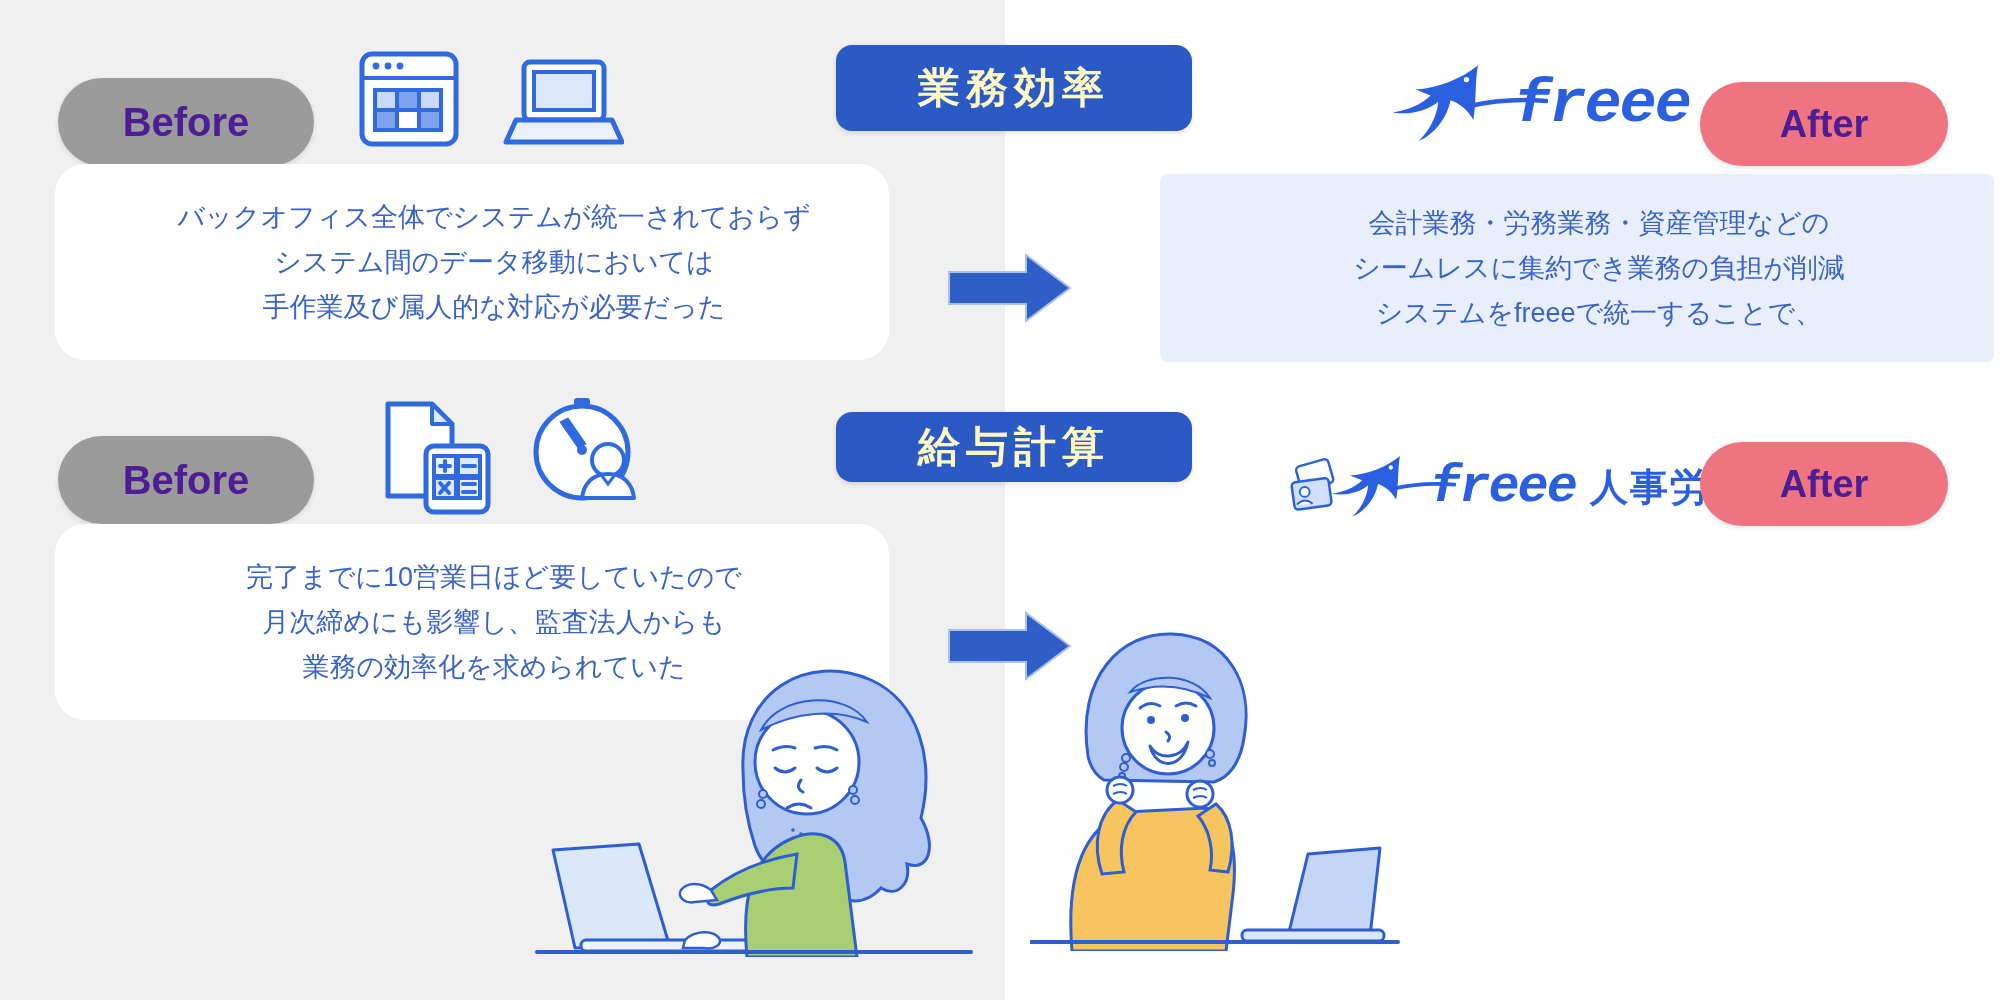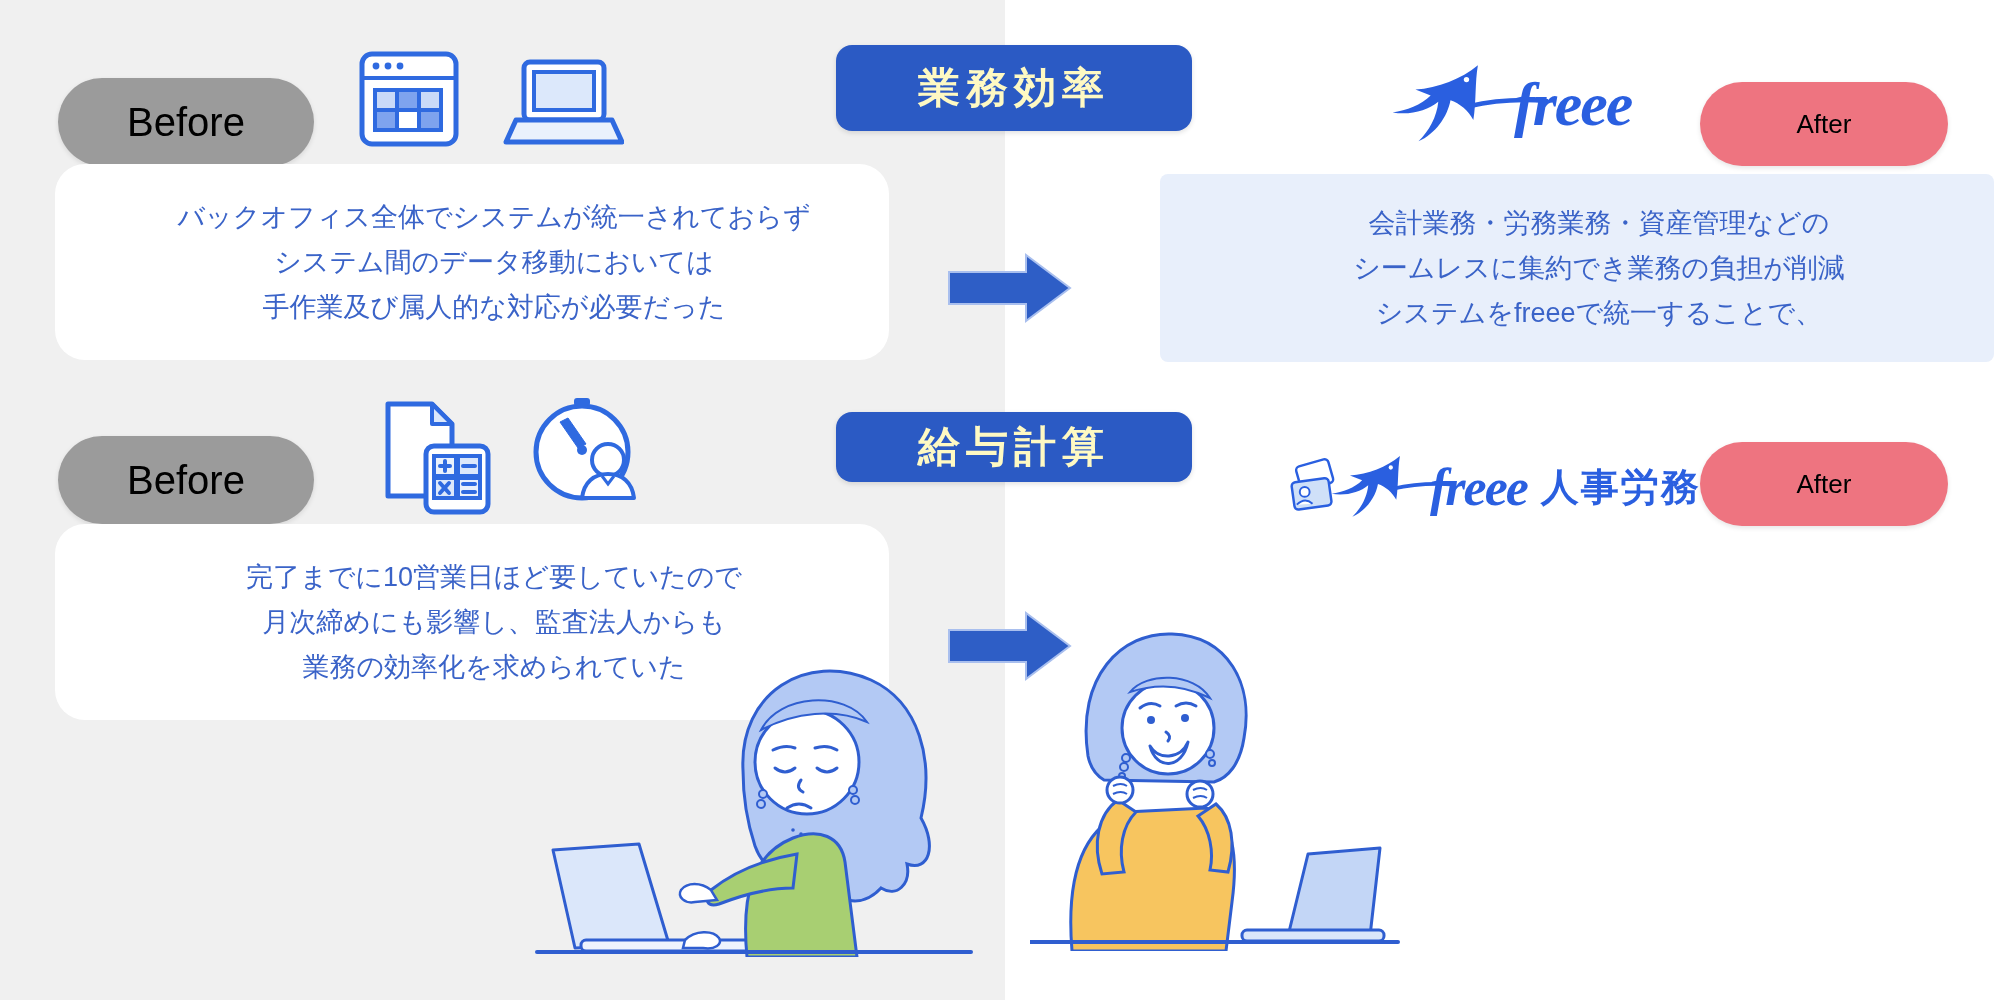--- a/index.html
+++ b/index.html
@@ -7,7 +7,7 @@
           font-family:"Liberation Sans","DejaVu Sans",sans-serif;}
   .bg-left{position:absolute;left:0;top:0;width:1005px;height:1000px;background:#f0f0f0;}
   .pill{position:absolute;display:flex;align-items:center;justify-content:center;
-        color:#000000;font-weight:normal;border-radius:50px;box-shadow:0 2px 5px rgba(0,0,0,0.10);text-align:center;}
+        color:#4c1d95;font-weight:bold;border-radius:50px;box-shadow:0 2px 5px rgba(0,0,0,0.10);text-align:center;}
   .pill.before{background:#9b9b9b;font-size:40px;}
   .pill.after{background:#ee7480;font-size:26px;}
   .panel{position:absolute;display:flex;flex-direction:column;justify-content:center;padding-left:44px;}

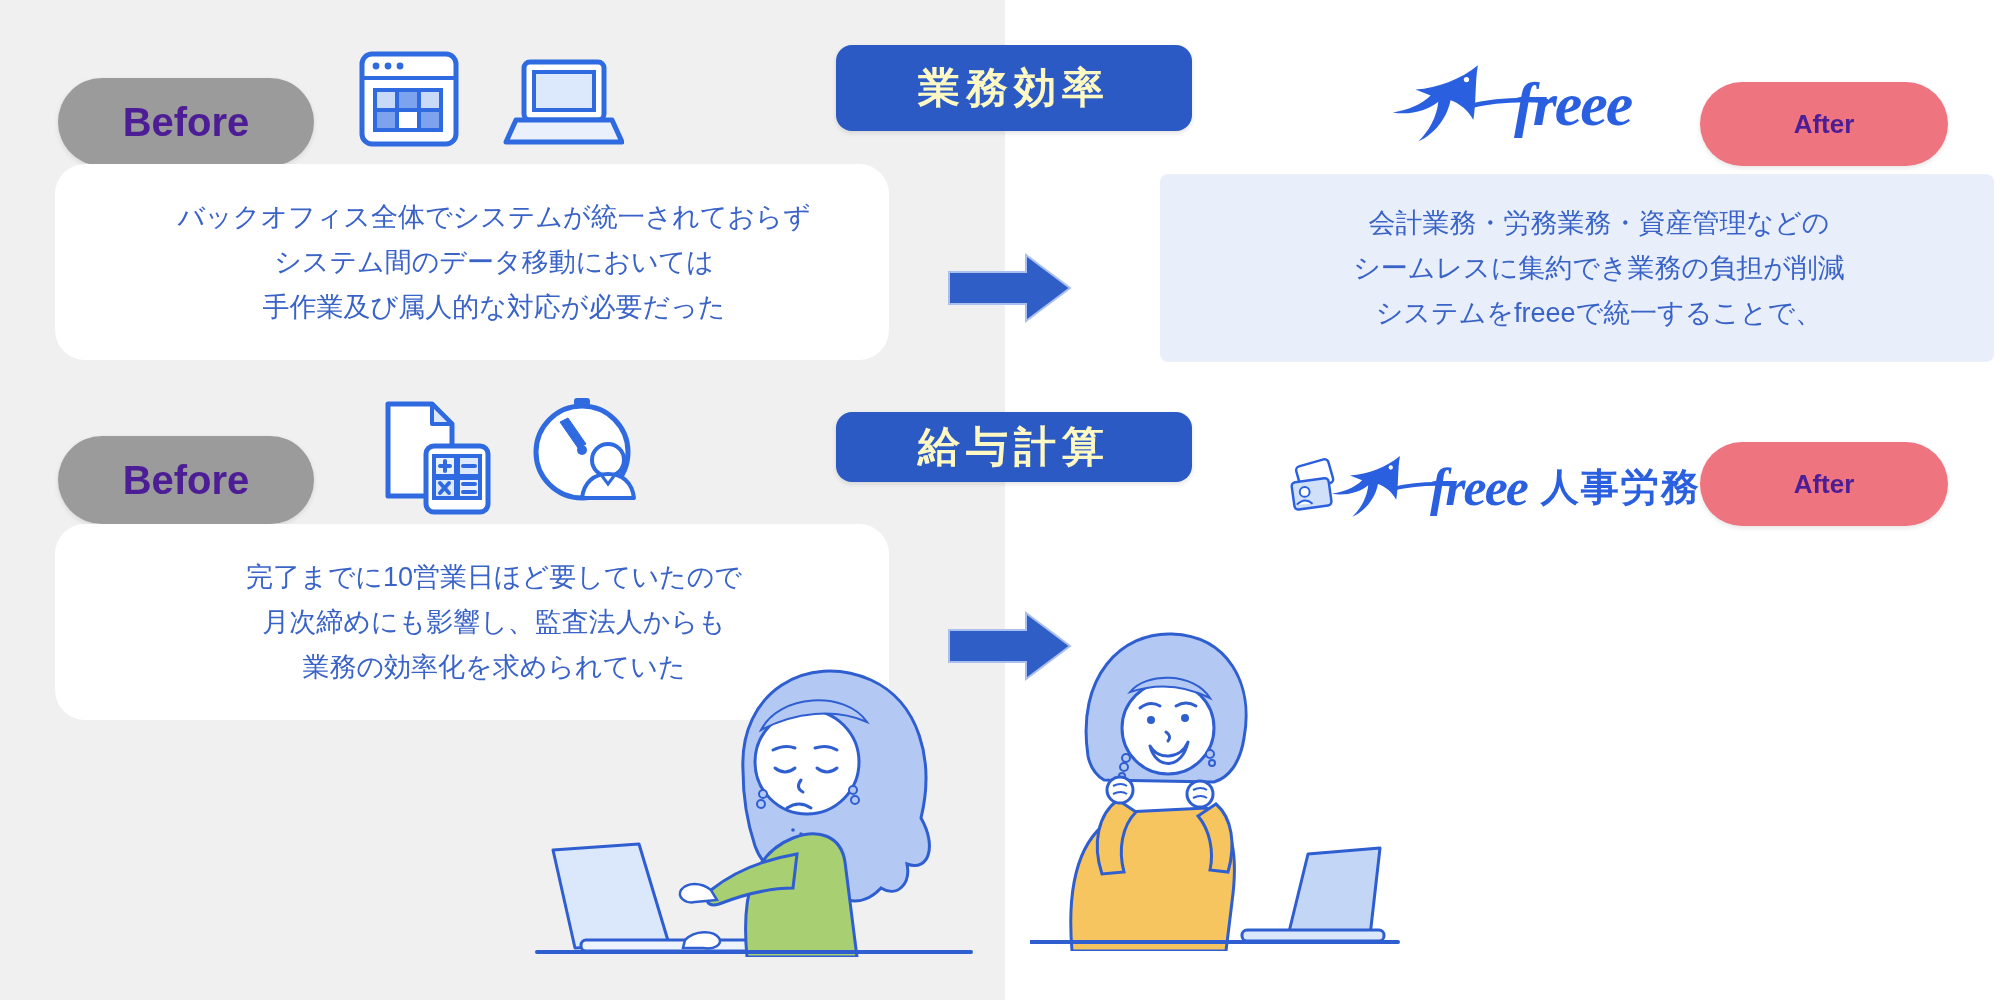--- a/index.html
+++ b/index.html
@@ -20,7 +20,7 @@
   .arrow{position:absolute;}
   .icon{position:absolute;}
   .logo-row{position:absolute;display:flex;align-items:center;}
-  .freee-text{font-family:Liberation Serif, serif;font-style:italic;font-weight:bold;
+  .freee-text{font-family:Liberation Mono, monospace;font-style:italic;font-weight:bold;
         color:#2a5fe0;margin-left:-34px;letter-spacing:-2px;}
   .hr-suffix{font-size:38px;font-weight:bold;color:#2a5fe0;margin-left:14px;letter-spacing:2px;}
   .illu{position:absolute;}

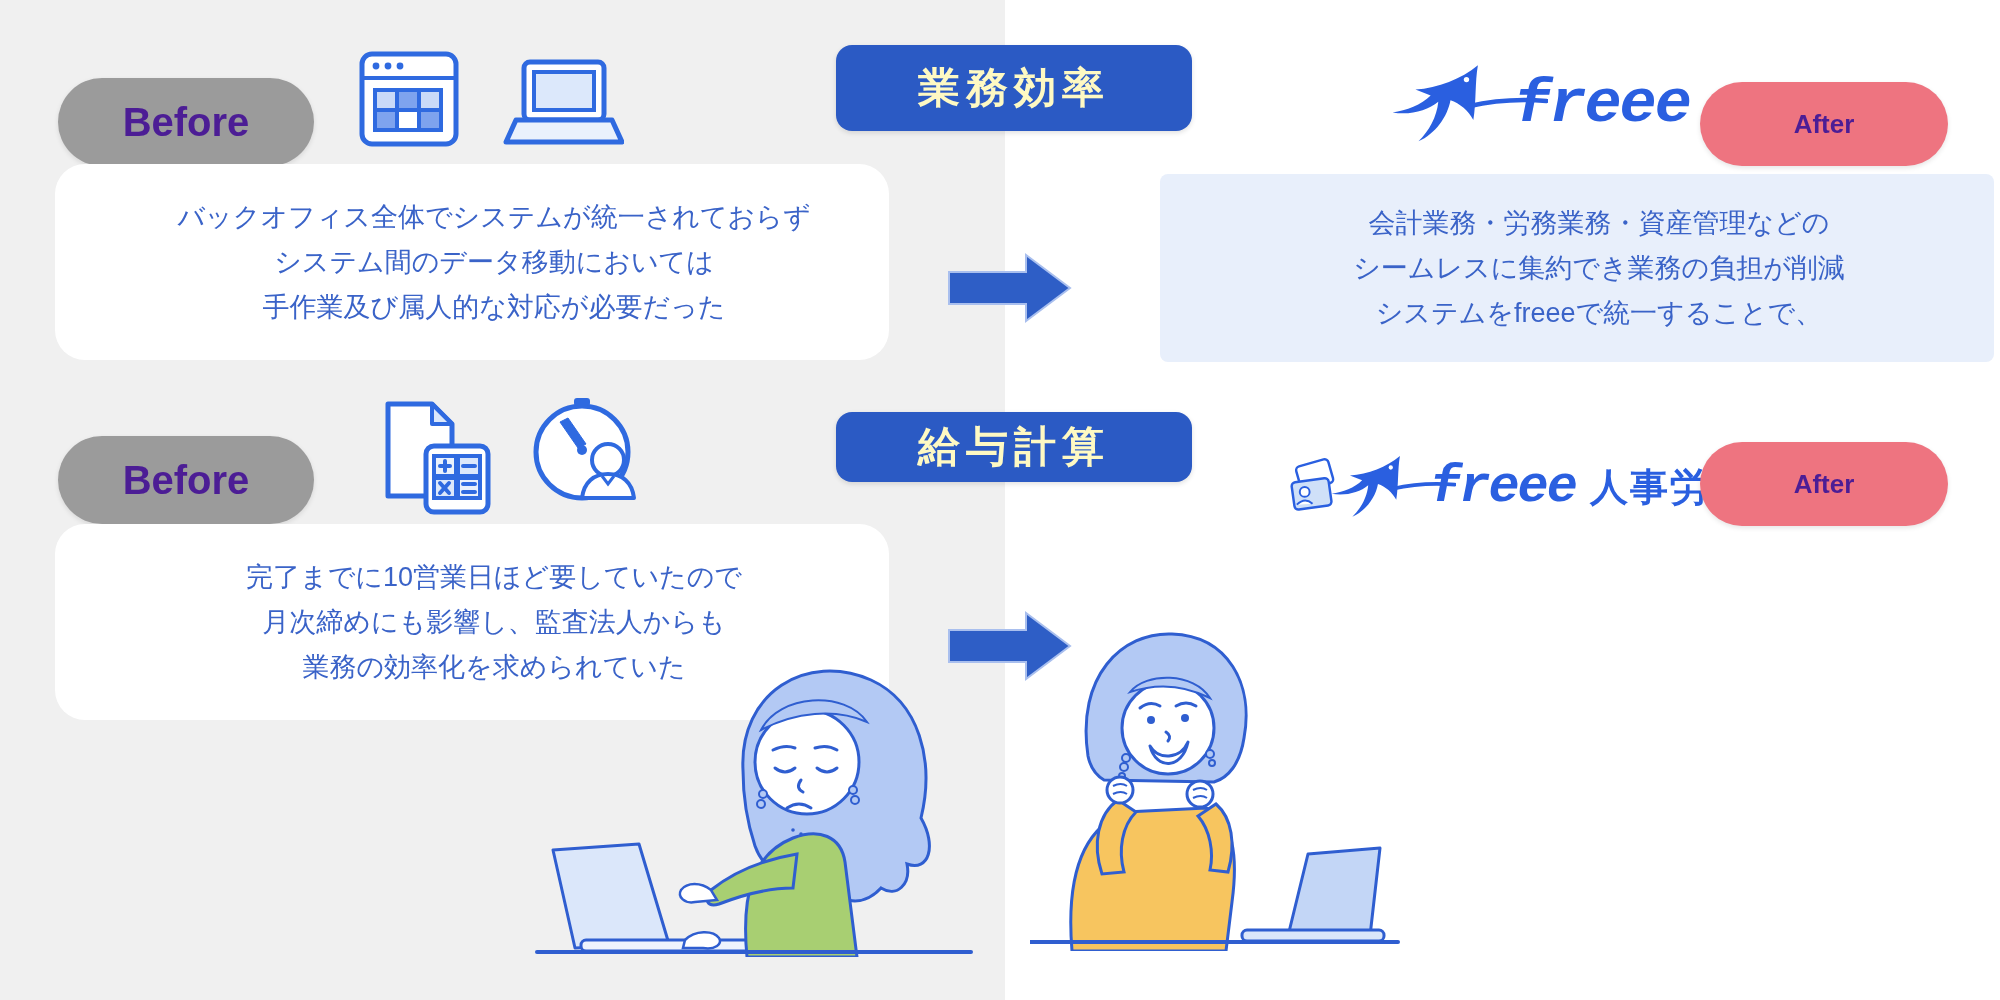--- a/index.html
+++ b/index.html
@@ -9,7 +9,7 @@
   .pill{position:absolute;display:flex;align-items:center;justify-content:center;
         color:#4c1d95;font-weight:bold;border-radius:50px;box-shadow:0 2px 5px rgba(0,0,0,0.10);text-align:center;}
   .pill.before{background:#9b9b9b;font-size:40px;}
-  .pill.after{background:#ee7480;font-size:26px;}
+  .pill.after{background:#ee7480;font-size:38px;}
   .panel{position:absolute;display:flex;flex-direction:column;justify-content:center;padding-left:44px;}
   .panel.white{background:#ffffff;border-radius:30px;}
   .panel.blue{background:#e8effb;border-radius:8px;}

